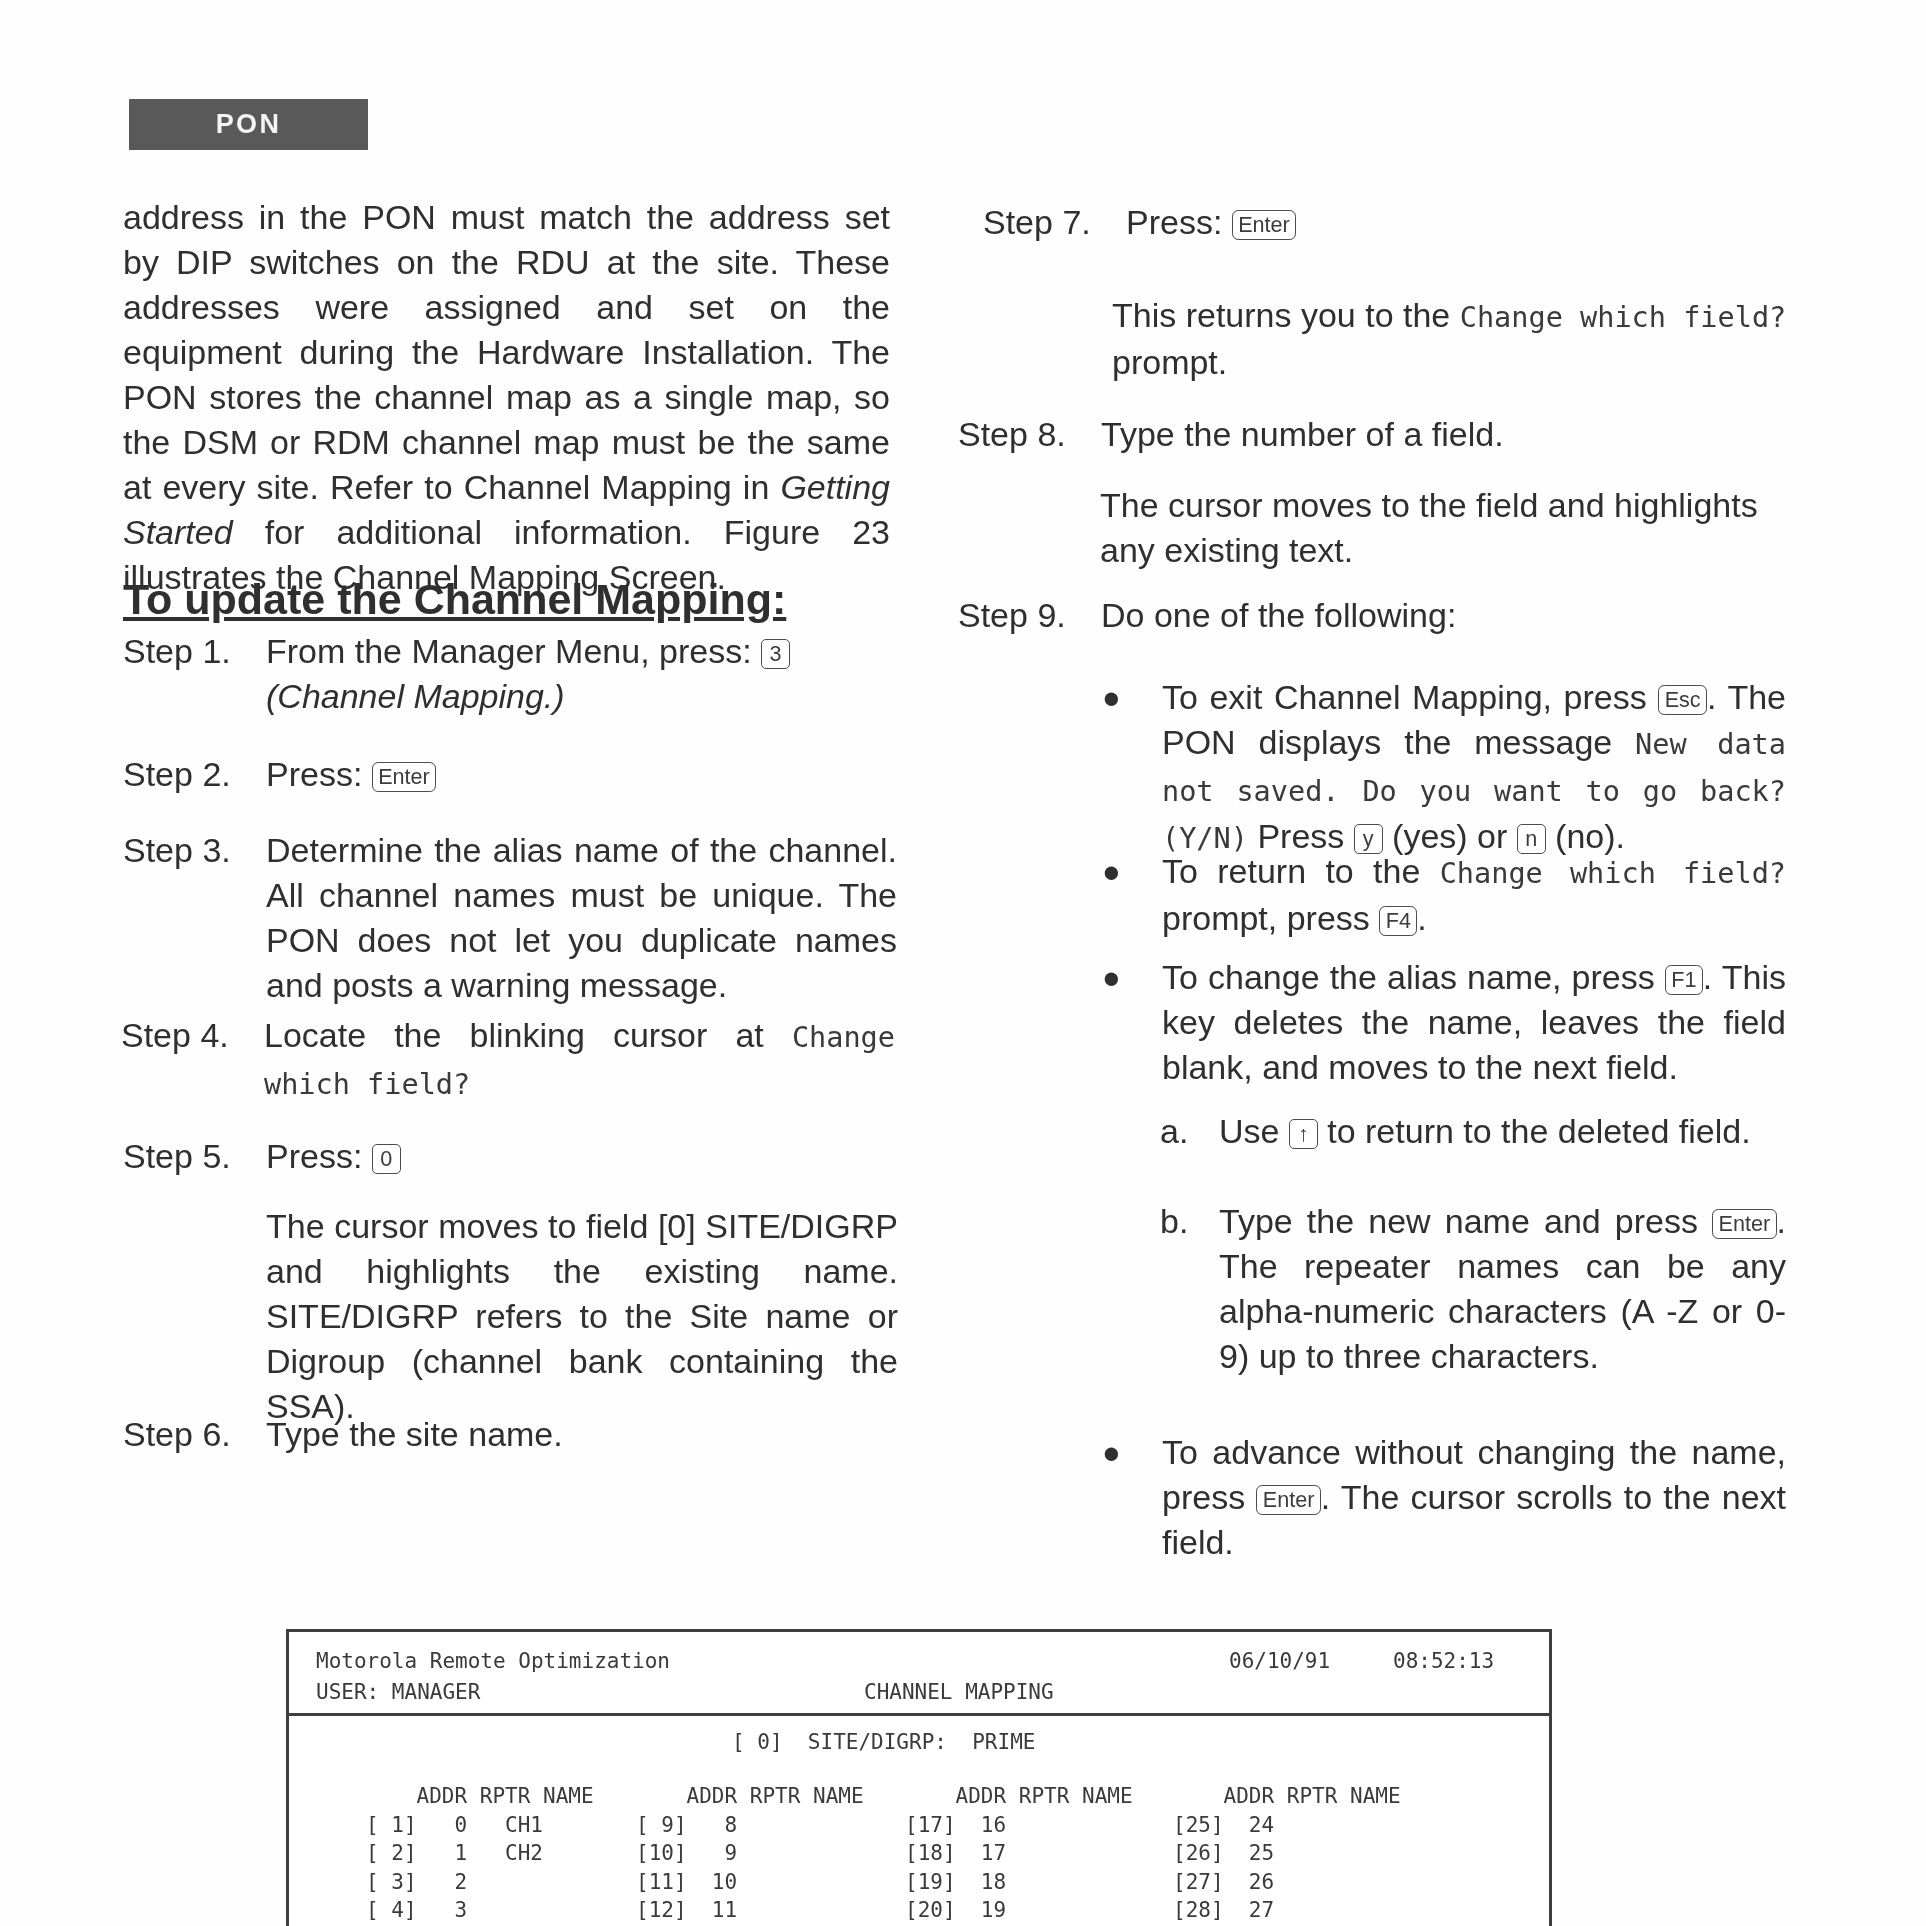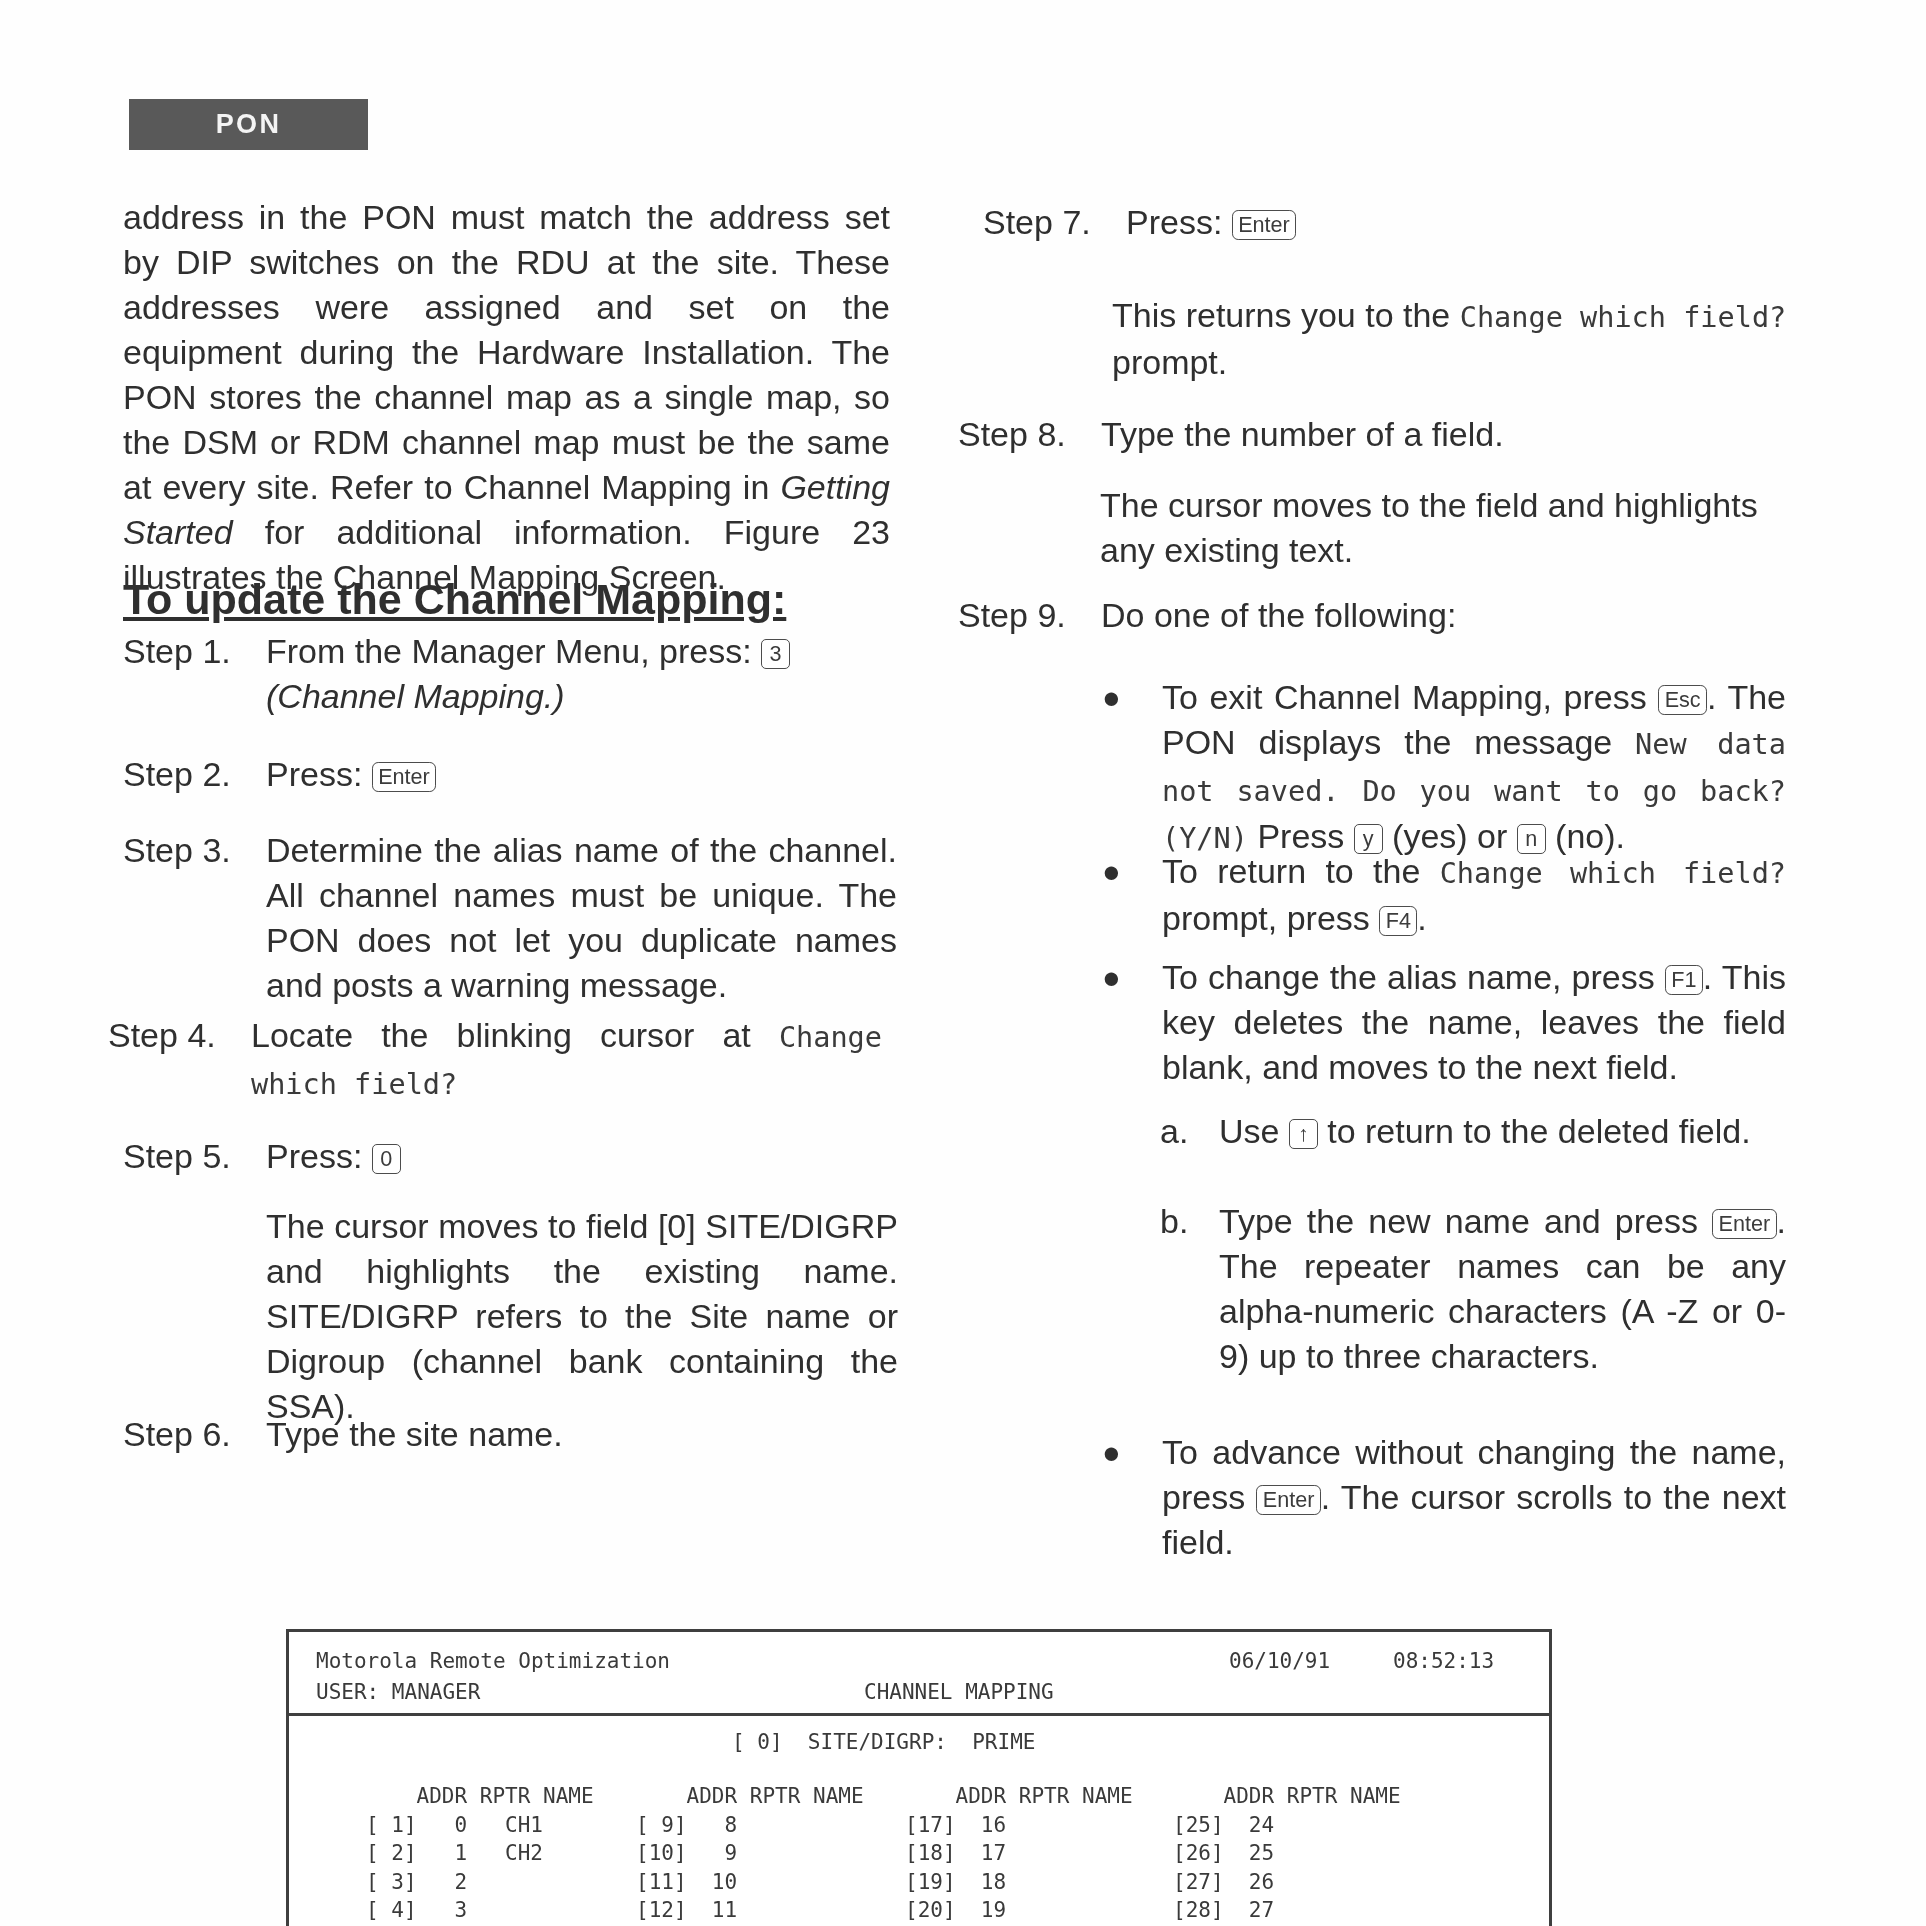--- a/index.html
+++ b/index.html
@@ -65,7 +65,7 @@
     <div class="sbody just">Determine the alias name of the channel. All channel names must be unique. The PON does not let you duplicate names and posts a warning message.</div>
   </div>
 
-  <div class="abs bodytext steprow" style="left:108px;top:1013px;width:774px;">
+  <div class="abs bodytext steprow" style="left:121px;top:1013px;width:774px;">
     <div class="slabel">Step 4.</div>
     <div class="sbody just"><span>Locate the blinking cursor at </span><span class="mono">Change which field?</span></div>
   </div>

